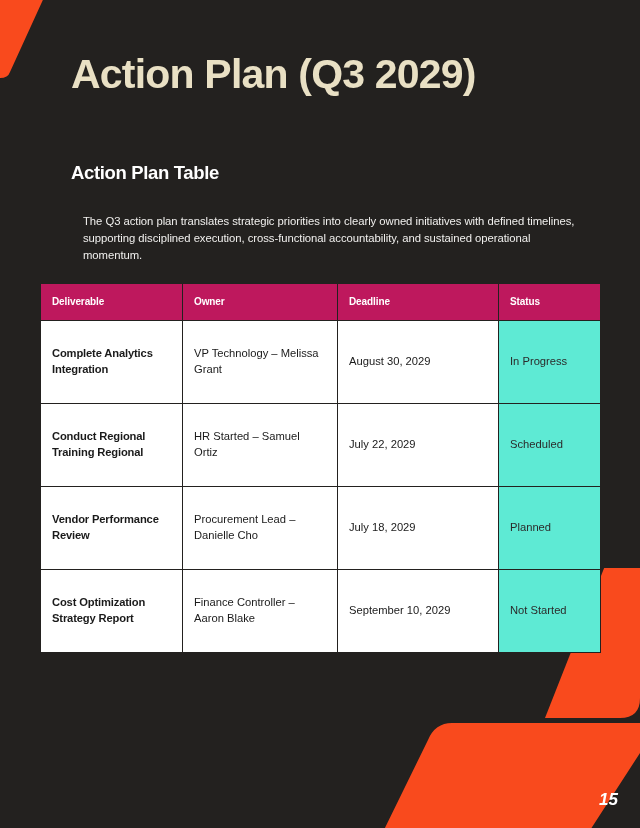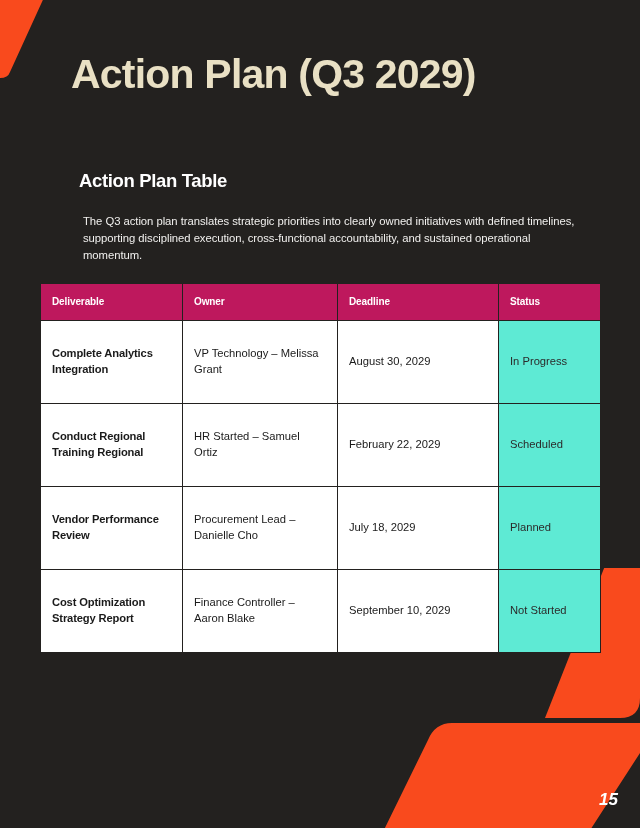--- a/index.html
+++ b/index.html
@@ -60,7 +60,7 @@
     font-weight: 700;
     letter-spacing: -0.35px;
     color: #ffffff;
-    margin: 8px;
+    margin: 0;
   }
   .body-copy {
     position: absolute;

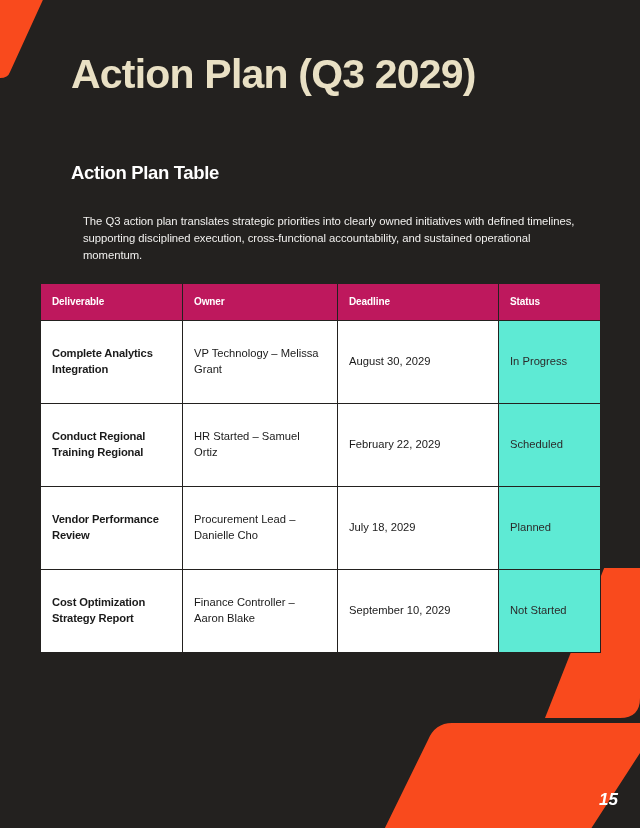--- a/index.html
+++ b/index.html
@@ -182,7 +182,7 @@
         <tr>
           <td class="cell-deliverable">Conduct Regional Training Regional</td>
           <td class="cell-owner">HR Started – Samuel Ortiz</td>
-          <td class="cell-deadline">February 22, 2029</td>
+          <td class="cell-deadline">July 22, 2029</td>
           <td class="cell-status">Scheduled</td>
         </tr>
         <tr>

